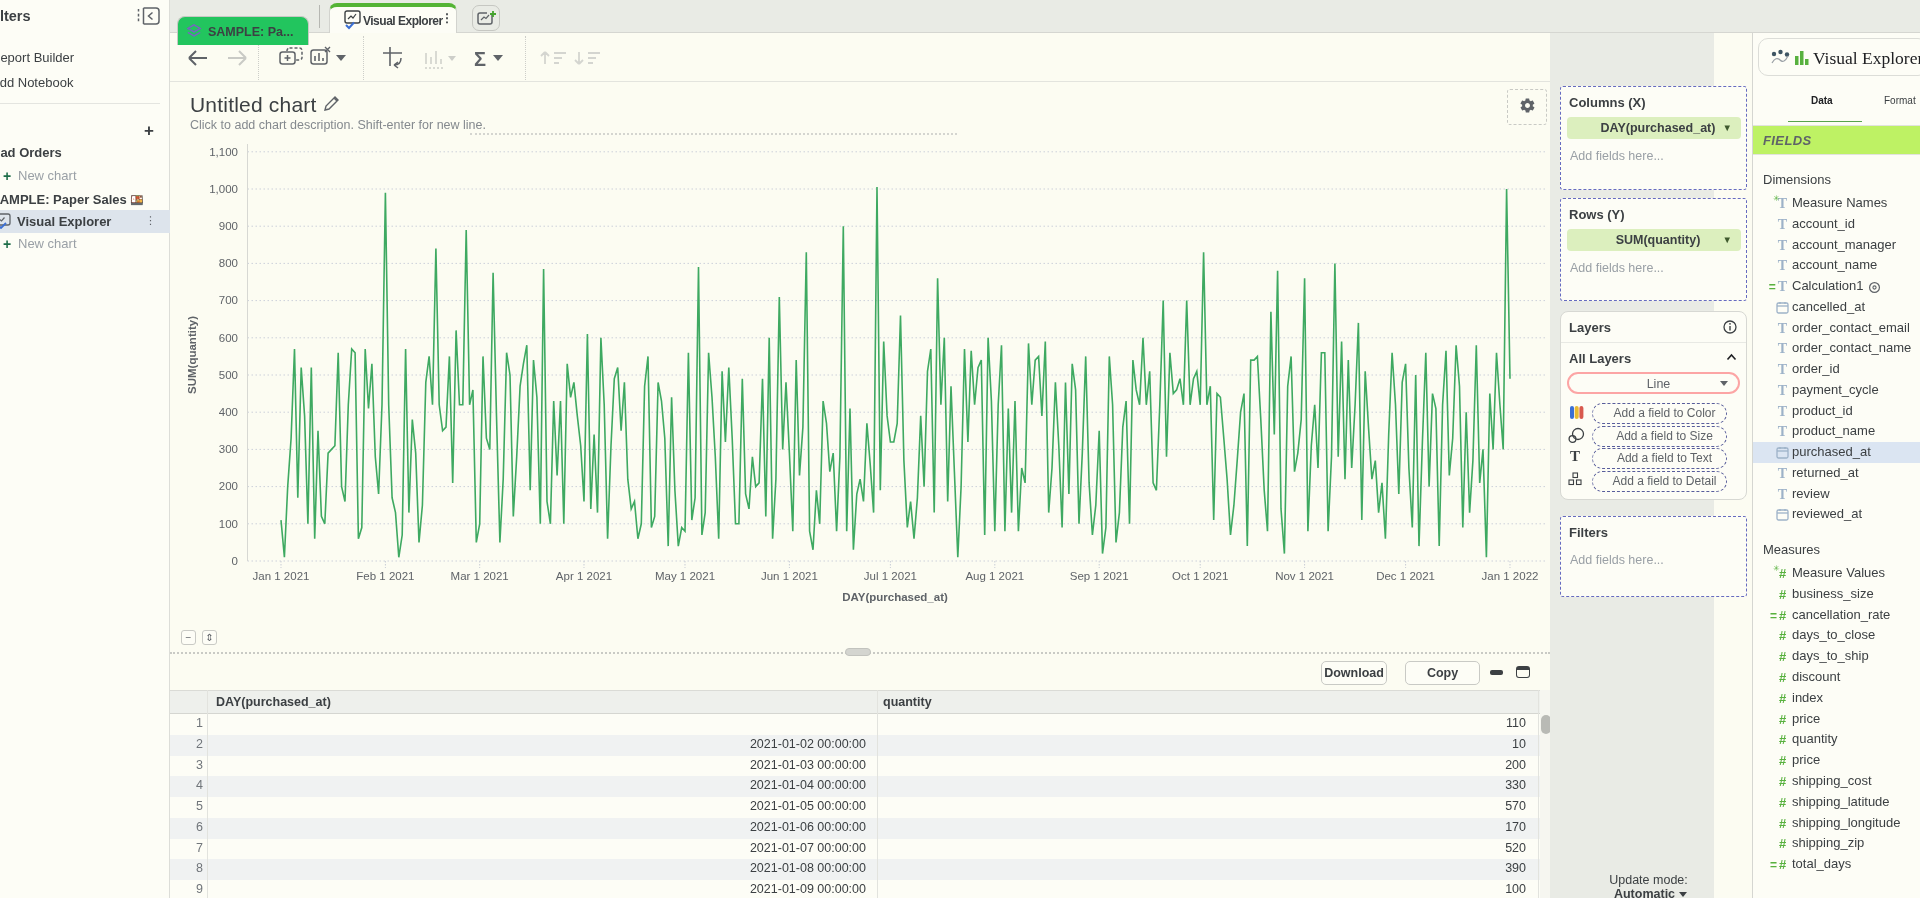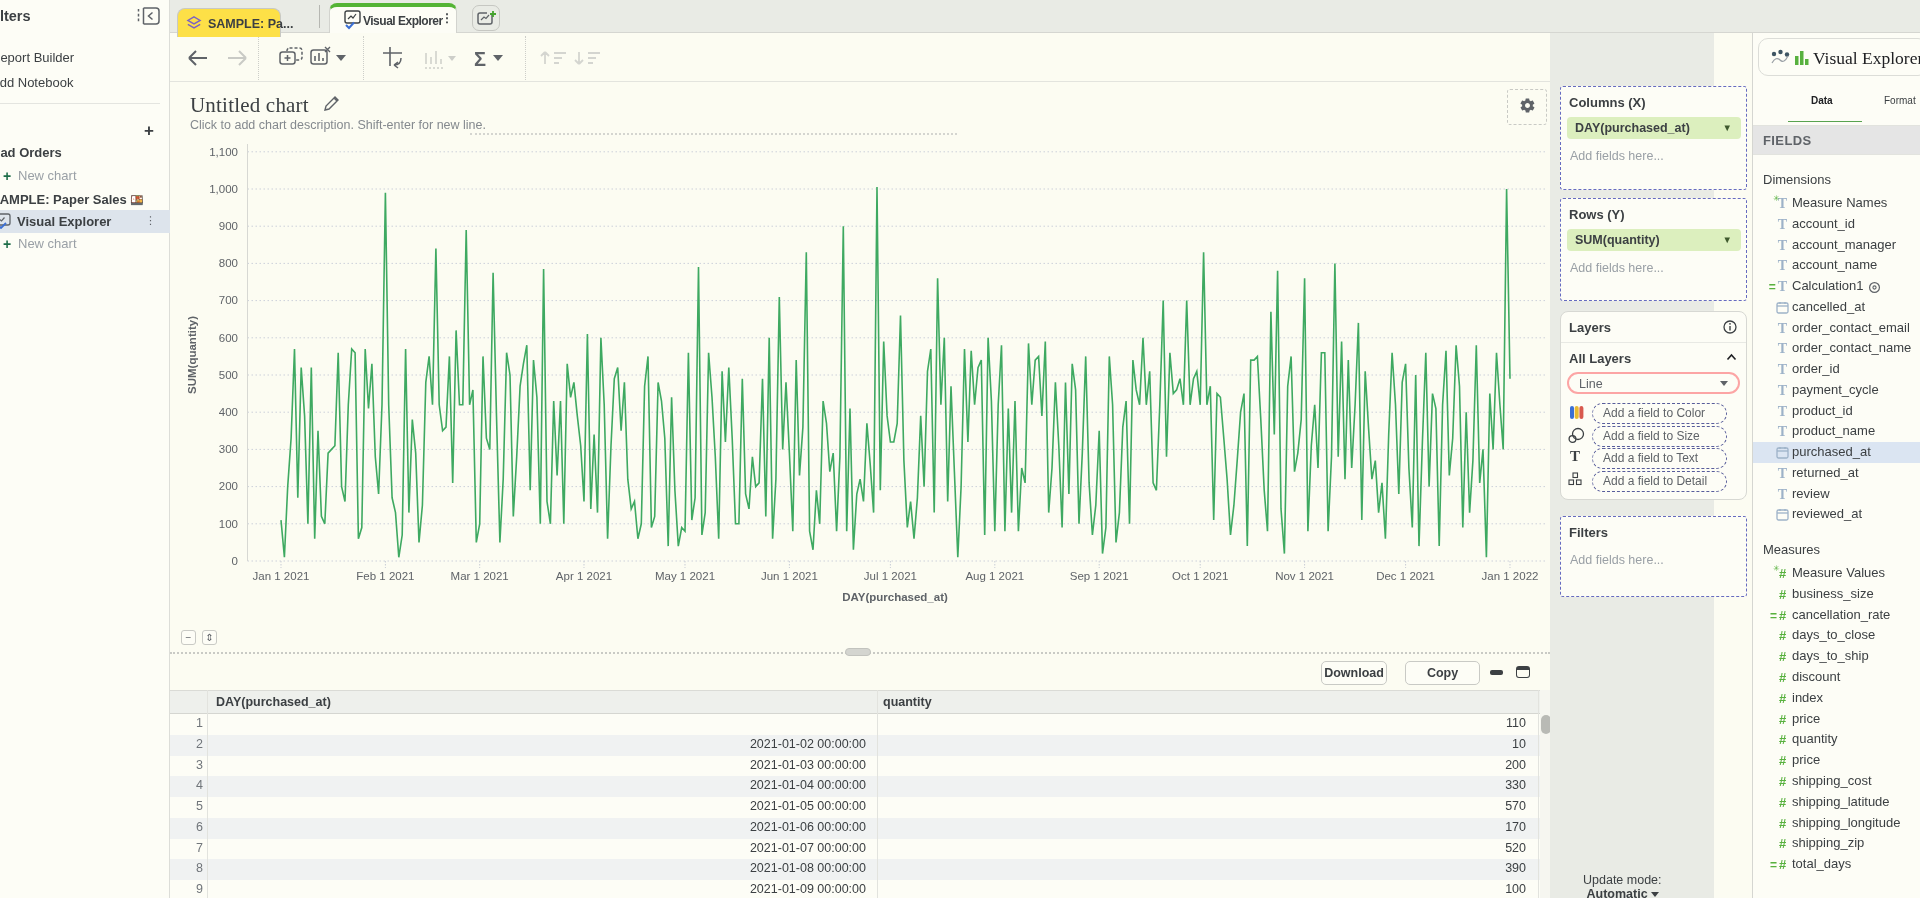--- a/index.html
+++ b/index.html
@@ -17,7 +17,7 @@
 
 
 #tabbar { position:absolute; left:170px; top:0; width:1750px; height:33px; background:#e9ebe5; border-bottom:1px solid #d5d6d1; z-index:4; }
-.tab1 { position:absolute; left:7px; top:8px; width:104px; height:29px; background:#fde047; border:1px solid #c8c9c4; border-bottom:none; border-radius:8px 8px 0 0; }
+.tab1 { position:absolute; left:7px; top:16px; width:132px; height:29px; background:#22c55e; border:1px solid #c8c9c4; border-bottom:none; border-radius:8px 8px 0 0; }
 .tabsep { position:absolute; left:149px; top:5px; height:23px; width:1px; background:#b6b7b2; }
 .tab2 { position:absolute; left:159px; top:3px; width:128px; height:30px; background:#fdfdf6; border:1px solid #d2d3ce; border-bottom:none; border-top:4px solid #54b435; border-radius:8px 8px 0 0; }
 .tabnew { position:absolute; left:302px; top:5px; width:28px; height:26px; border:1px solid #c6c7c2; border-radius:7px; }

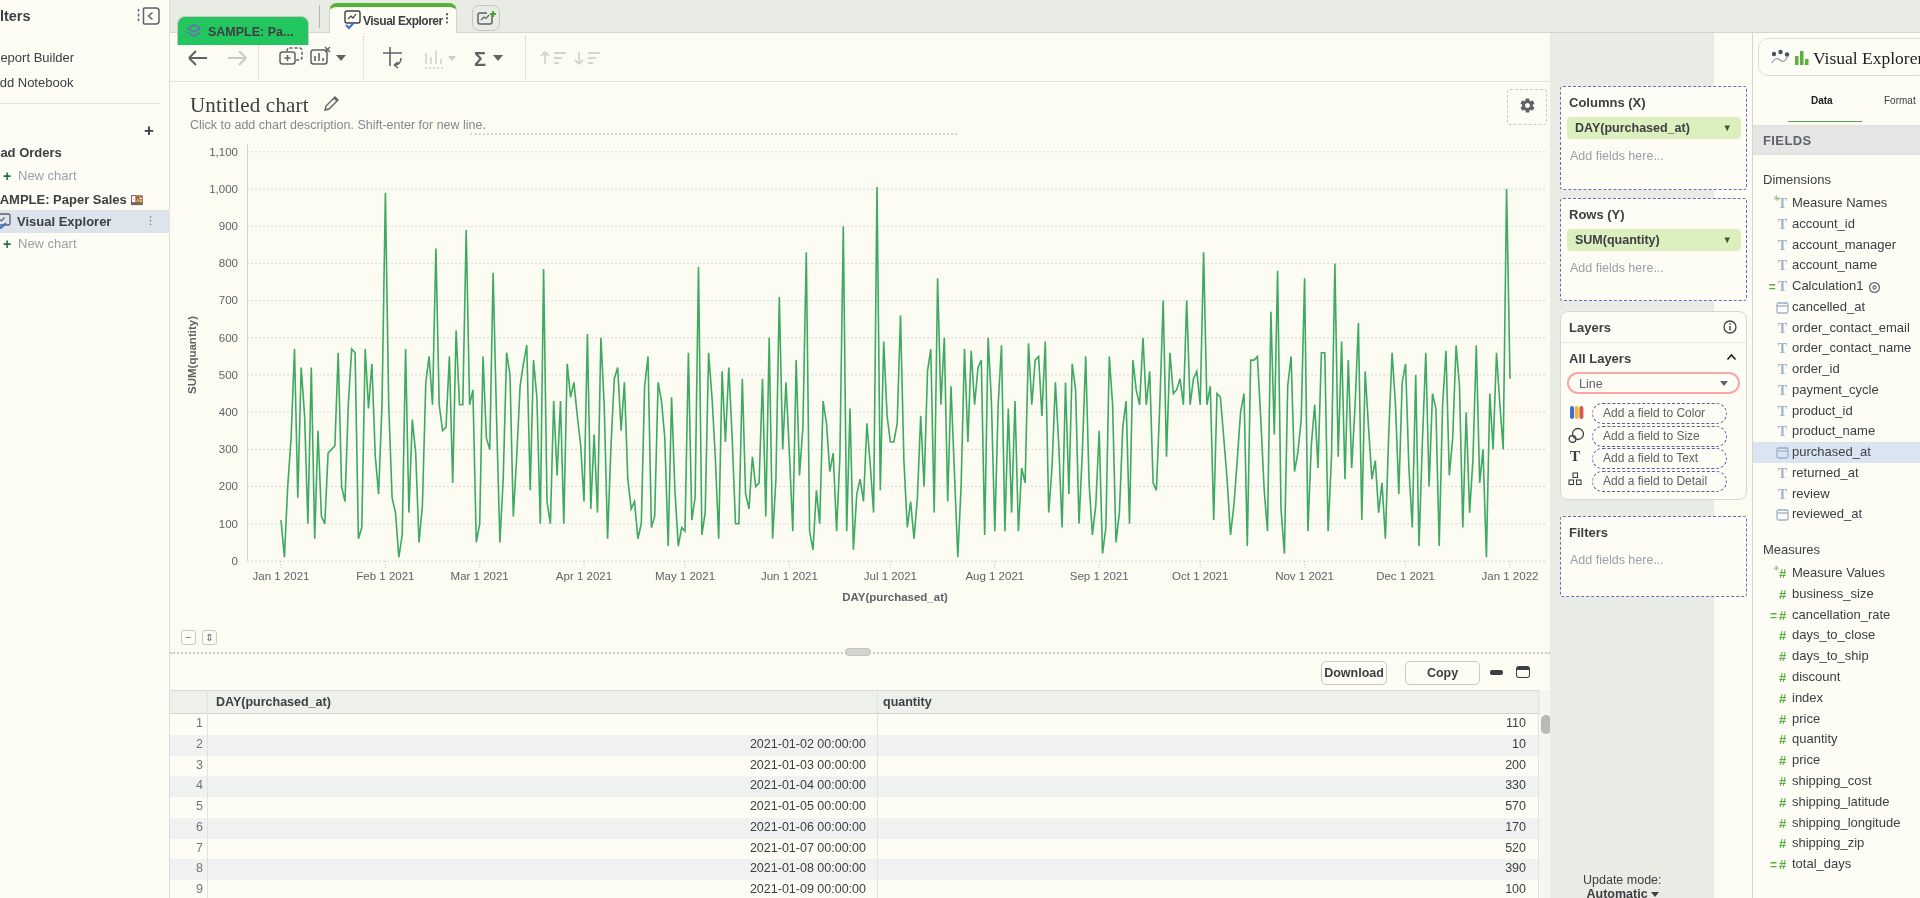--- a/index.html
+++ b/index.html
@@ -32,7 +32,7 @@
 .grid { stroke:#ccd0da; stroke-width:1; stroke-dasharray:1.5,2.5; }
 .ylab { font-size:11.5px; fill:#5f6368; text-anchor:end; font-family:"Liberation Sans",sans-serif; }
 .xlab { font-size:11.5px; fill:#5f6368; text-anchor:middle; font-family:"Liberation Sans",sans-serif; }
-#title { position:absolute; left:190px; top:93px; font-size:21px; color:#3c4043; letter-spacing:0.2px;font-family:Liberation Serif, serif; }
+#title { position:absolute; left:190px; top:93px; font-size:21px; color:#3c4043; letter-spacing:0.2px; }
 #desc { position:absolute; left:190px; top:118px; font-size:12.5px; color:#84898e; }
 .zbtn { position:absolute; top:630px; width:15px; height:15px; border:1px solid #c9cac5; border-radius:3px; background:#fdfdf6; color:#5f6368; font-size:10px; line-height:13px; text-align:center; }
 

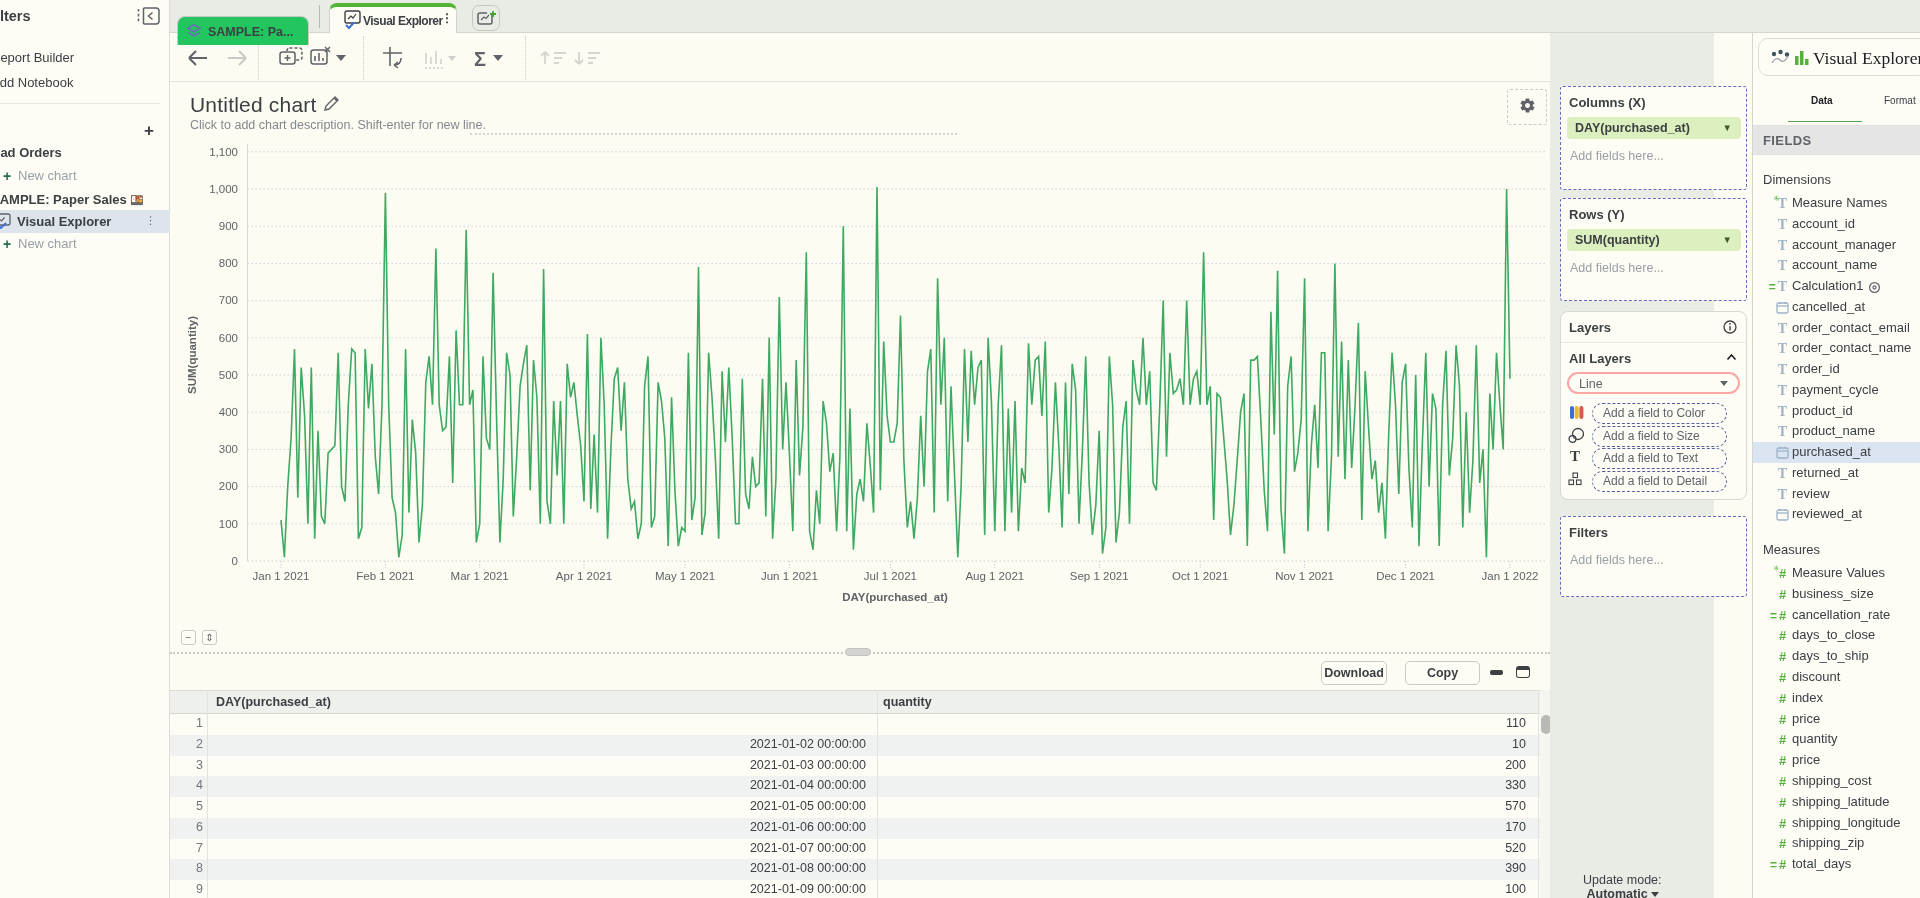--- a/index.html
+++ b/index.html
@@ -54,7 +54,7 @@
 #tthumb { position:absolute; left:1541px; top:715px; width:10px; height:19px; background:#b9bab5; border-radius:5px; }
 
 
-#shelf { position:absolute; left:1550px; top:33px; width:164px; height:865px; background:#e9ebe5; }
+#shelf { position:absolute; left:1550px; top:33px; width:164px; height:865px; background:#e9ebe5;text-align:center; }
 .shelfbox { position:absolute; left:10px; width:187px; background:#fdfdf6; border:1.5px dashed #666bc0; border-radius:3px; }
 .shelflab { position:absolute; left:8px; top:8px; font-size:13px; font-weight:bold; color:#3c4043; }
 .gpill { position:absolute; left:6px; right:5px; height:22px; background:#dcefbe; border-radius:4px; font-size:12.5px; font-weight:bold; color:#3c4043; line-height:22px; padding-left:8px; }

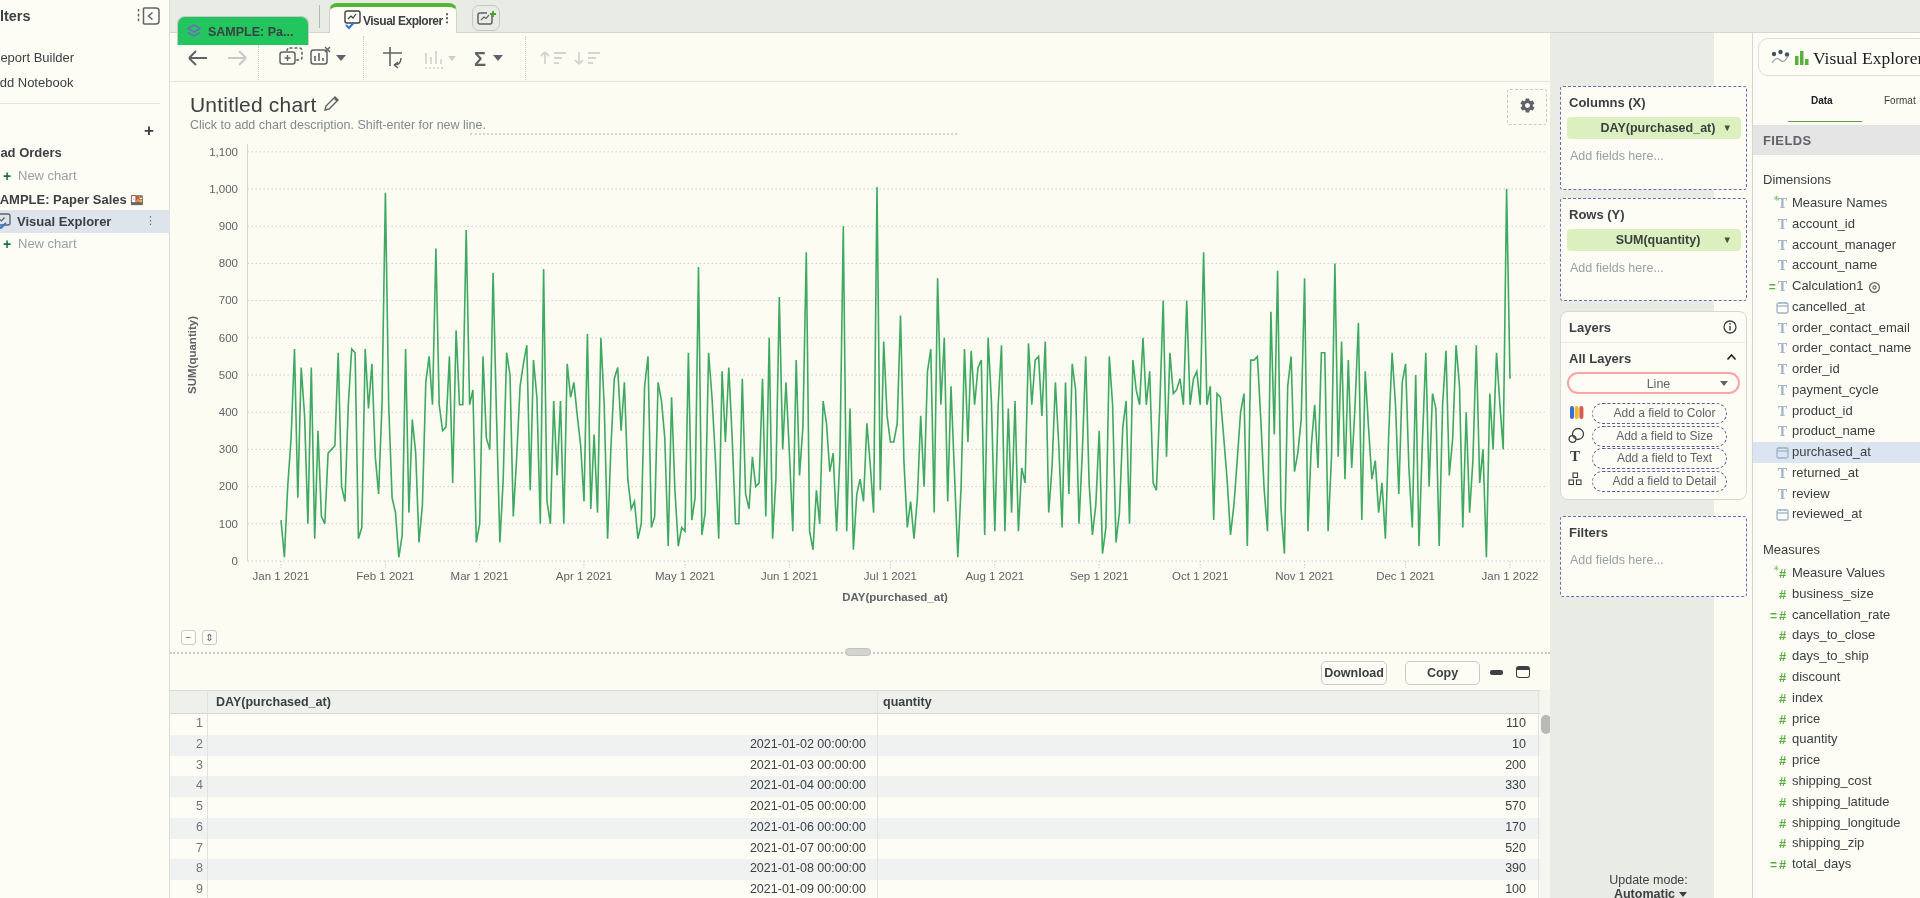--- a/index.html
+++ b/index.html
@@ -69,7 +69,7 @@
 #vepill { position:absolute; left:5px; top:5px; width:170px; height:38px; border:1px solid #dcddd8; border-radius:10px; background:#fdfdf6; }
 #vetitle { position:absolute; left:54px; top:9px; font-family:"Liberation Serif",serif; font-size:17.5px; color:#202124; white-space:nowrap; }
 .ptab { position:absolute; top:62px; font-size:10px; }
-#fieldsband { position:absolute; left:0; top:92px; width:168px; height:30px; background:#e5e5e5; border-top:1px solid #e2e3de; border-bottom:1px solid #e2e3de; }
+#fieldsband { position:absolute; left:0; top:92px; width:168px; height:30px; background:#bef264; border-top:1px solid #e2e3de; border-bottom:1px solid #e2e3de;font-style:italic; }
 #fieldsband span { position:absolute; left:10px; top:7px; font-size:13px; font-weight:bold; color:#5f6368; letter-spacing:0.4px; }
 .seclab { position:absolute; left:10px; font-size:13px; color:#3c4043; }
 .frow { position:absolute; left:0; width:168px; height:20.75px; line-height:20.75px; white-space:nowrap; }

